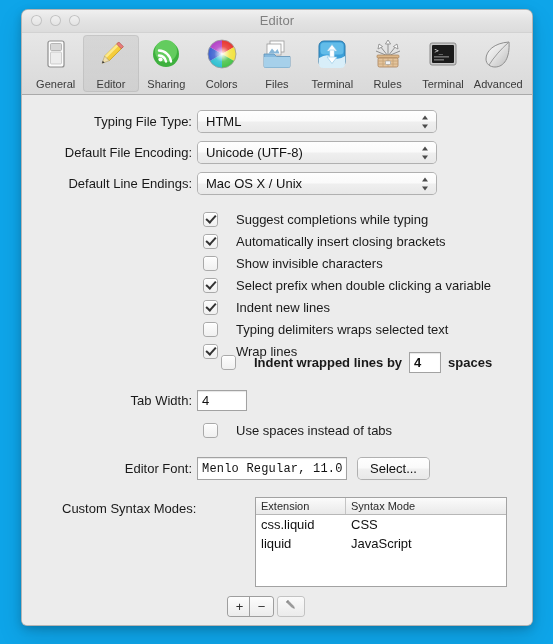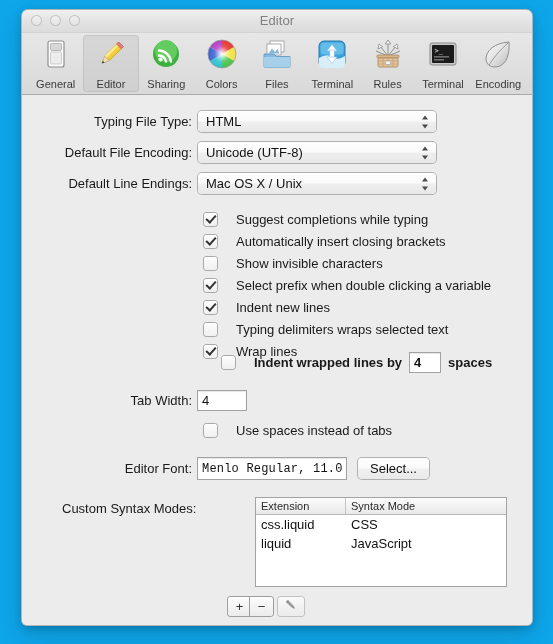--- a/index.html
+++ b/index.html
@@ -491,7 +491,7 @@
             <path d="M27 4 C19 11 12 19 7 27" stroke="#9a9a9a" stroke-width="1" fill="none"></path>
           </svg>
         </span>
-        <span class="tb-label">Encoding</span>
+        <span class="tb-label">Advanced</span>
       </div>
     </div>
 

